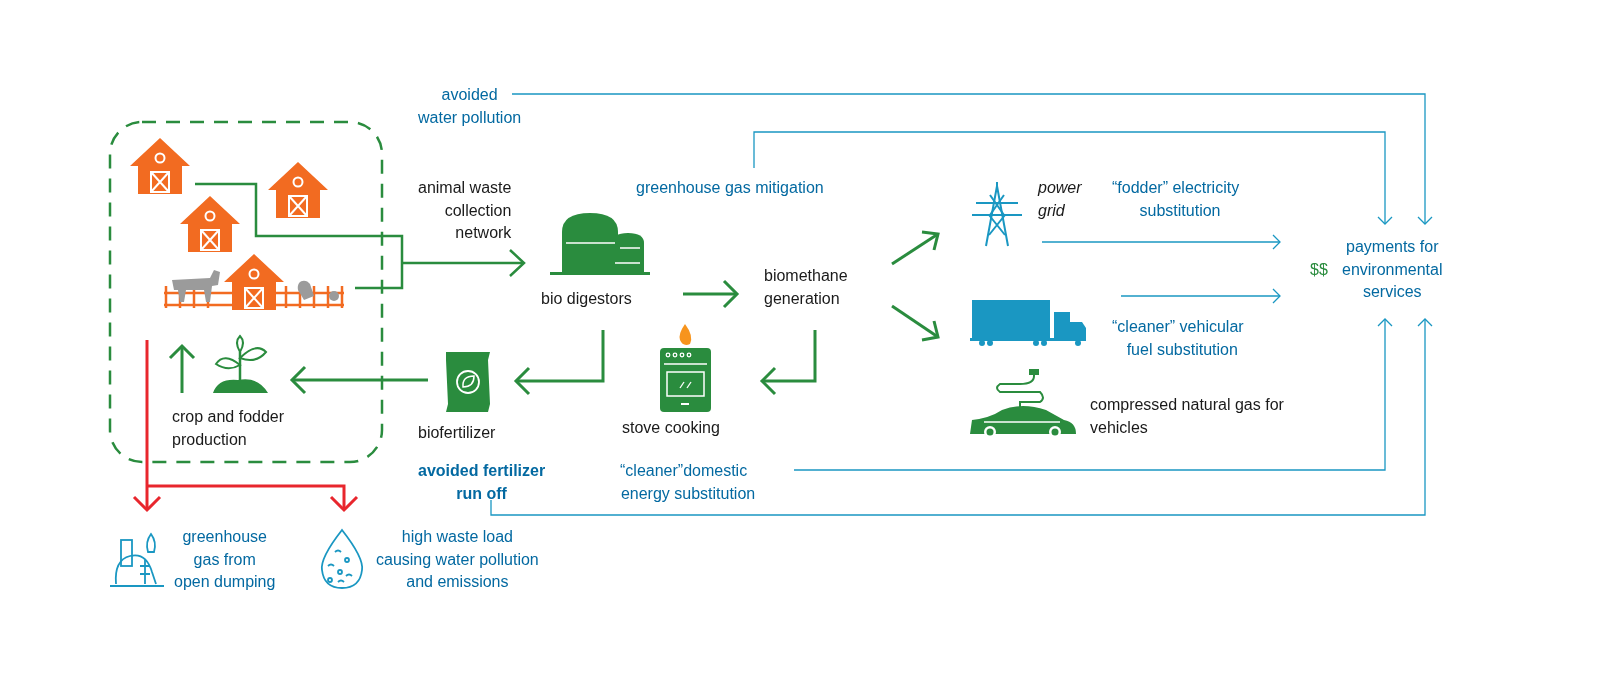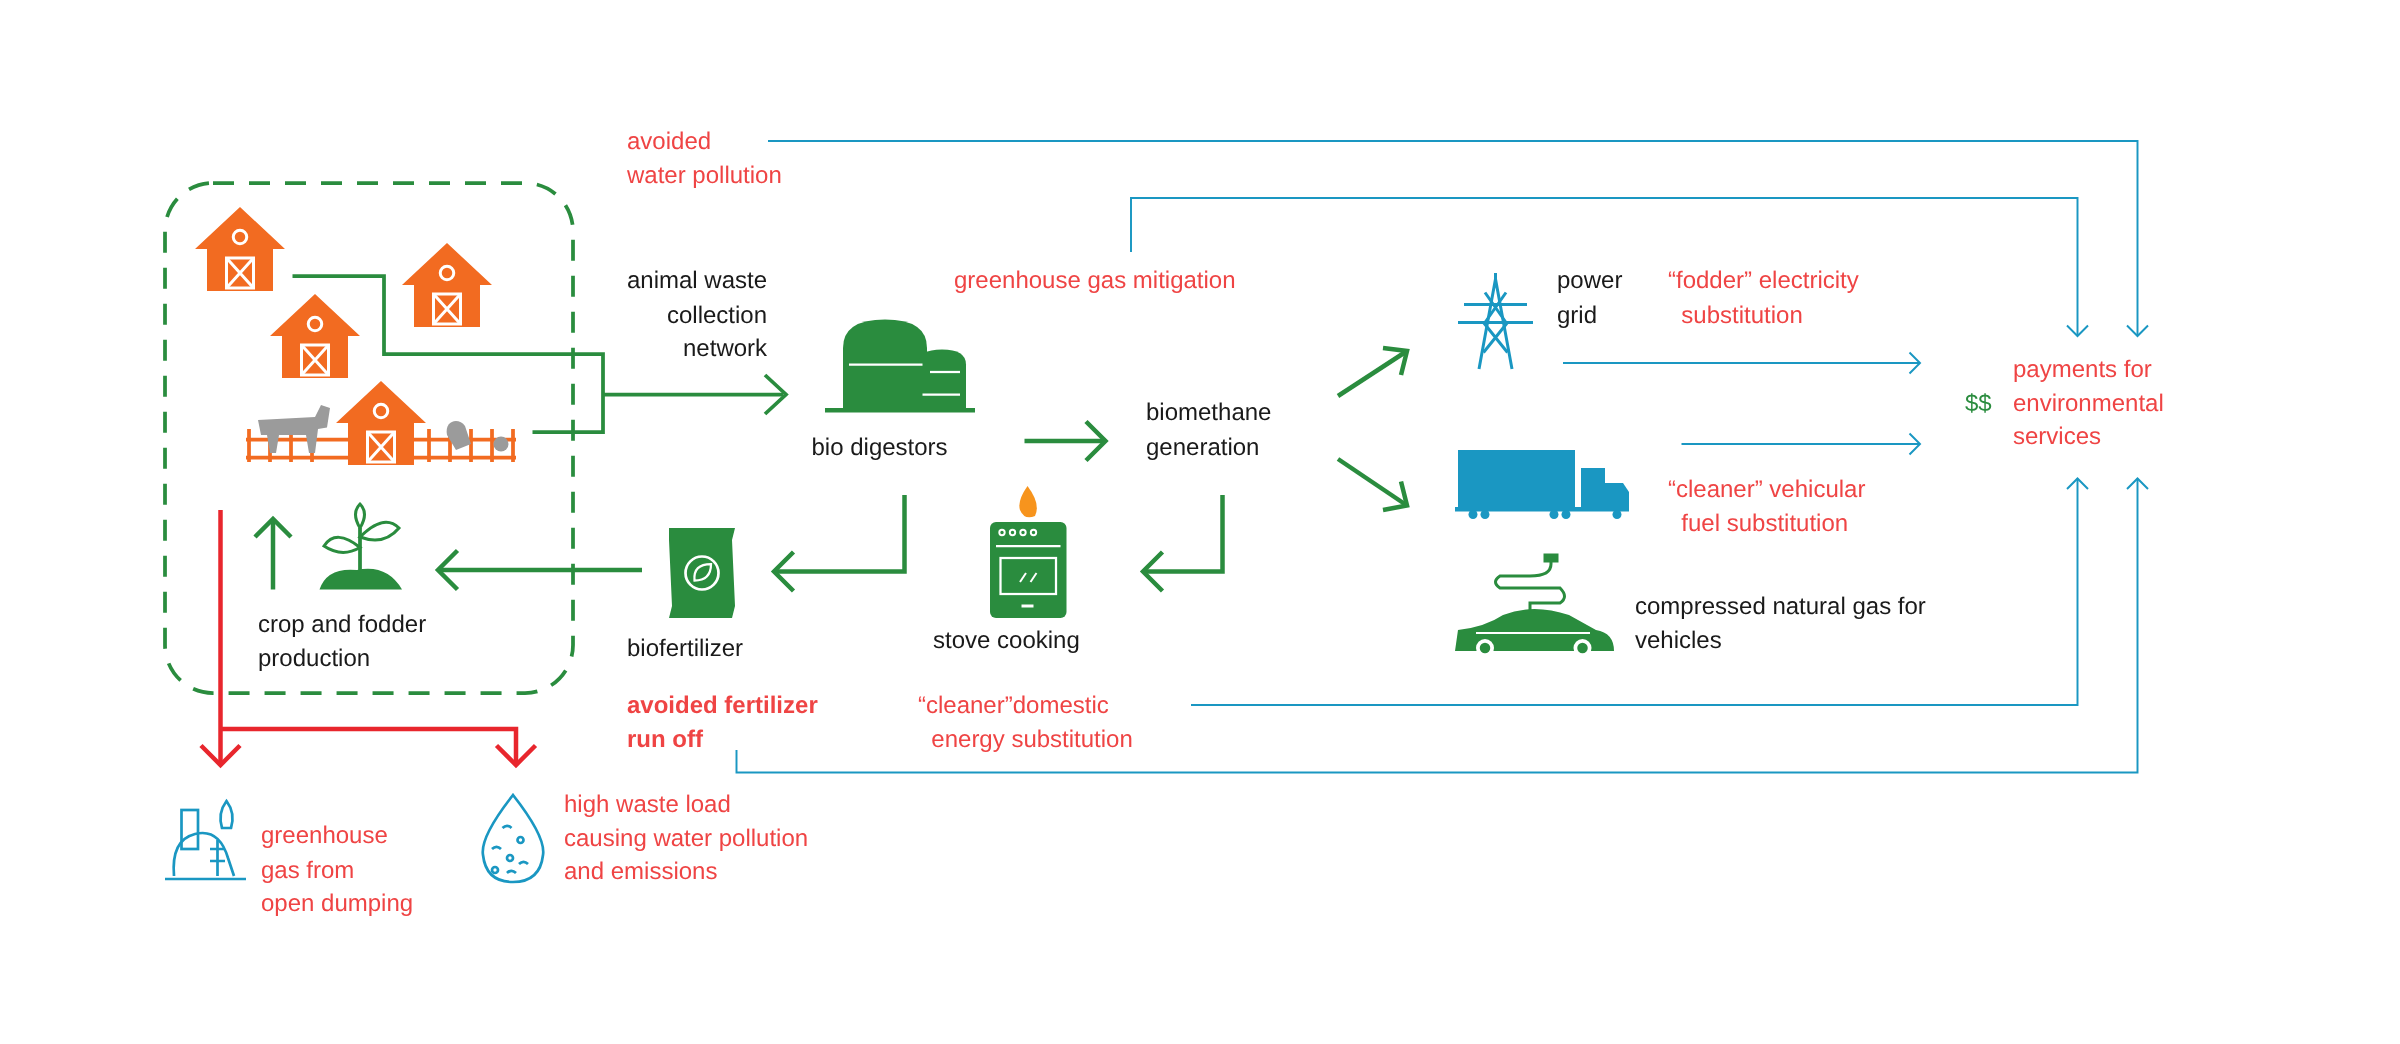--- a/index.html
+++ b/index.html
@@ -6,7 +6,7 @@
   body{width:1600px;height:696px;position:relative;overflow:hidden;font-family:"Liberation Sans",sans-serif;}
   .lbl{position:absolute;font-size:16px;line-height:22.5px;white-space:pre;}
   .dark{color:#1a1a1a;}
-  .blue{color:#ef4444;}
+  .blue{color:#0369a1;text-align:center;}
   .green{color:#2a8c3e;}
   svg.canvas{position:absolute;left:0;top:0;}
 </style>

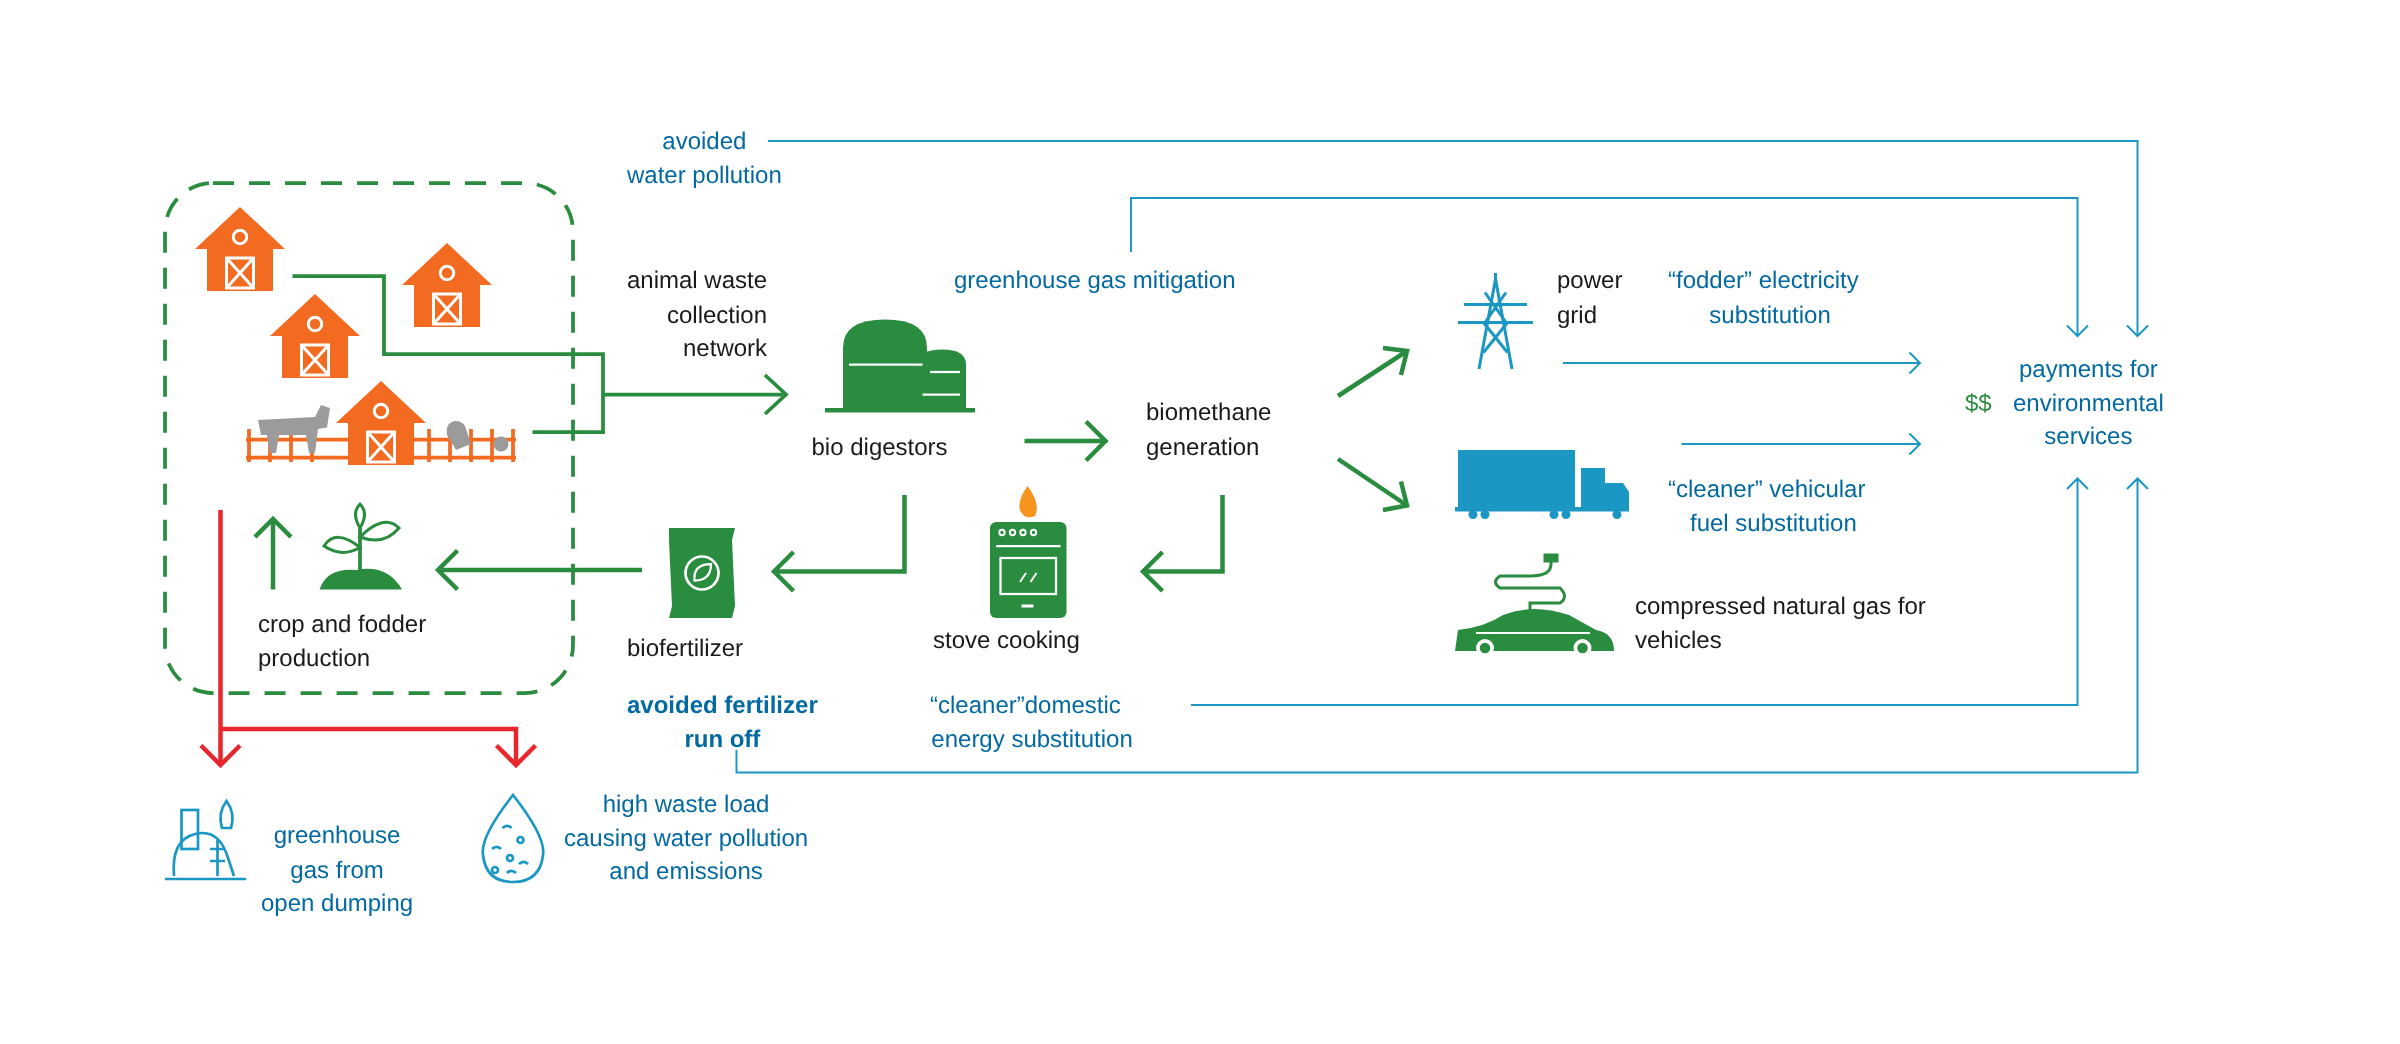--- a/index.html
+++ b/index.html
@@ -208,7 +208,7 @@
 generation</div>
 <div class="lbl dark" style="left:622px;top:417px;">stove cooking</div>
 <div class="lbl dark" style="left:418px;top:422px;">biofertilizer</div>
-<div class="lbl dark" style="left:1038px;top:177px;">power
+<div class="lbl dark" style="left:1038px;top:177px;font-style:italic;">power
 grid</div>
 <div class="lbl dark" style="left:1090px;top:394px;">compressed natural gas for
 vehicles</div>

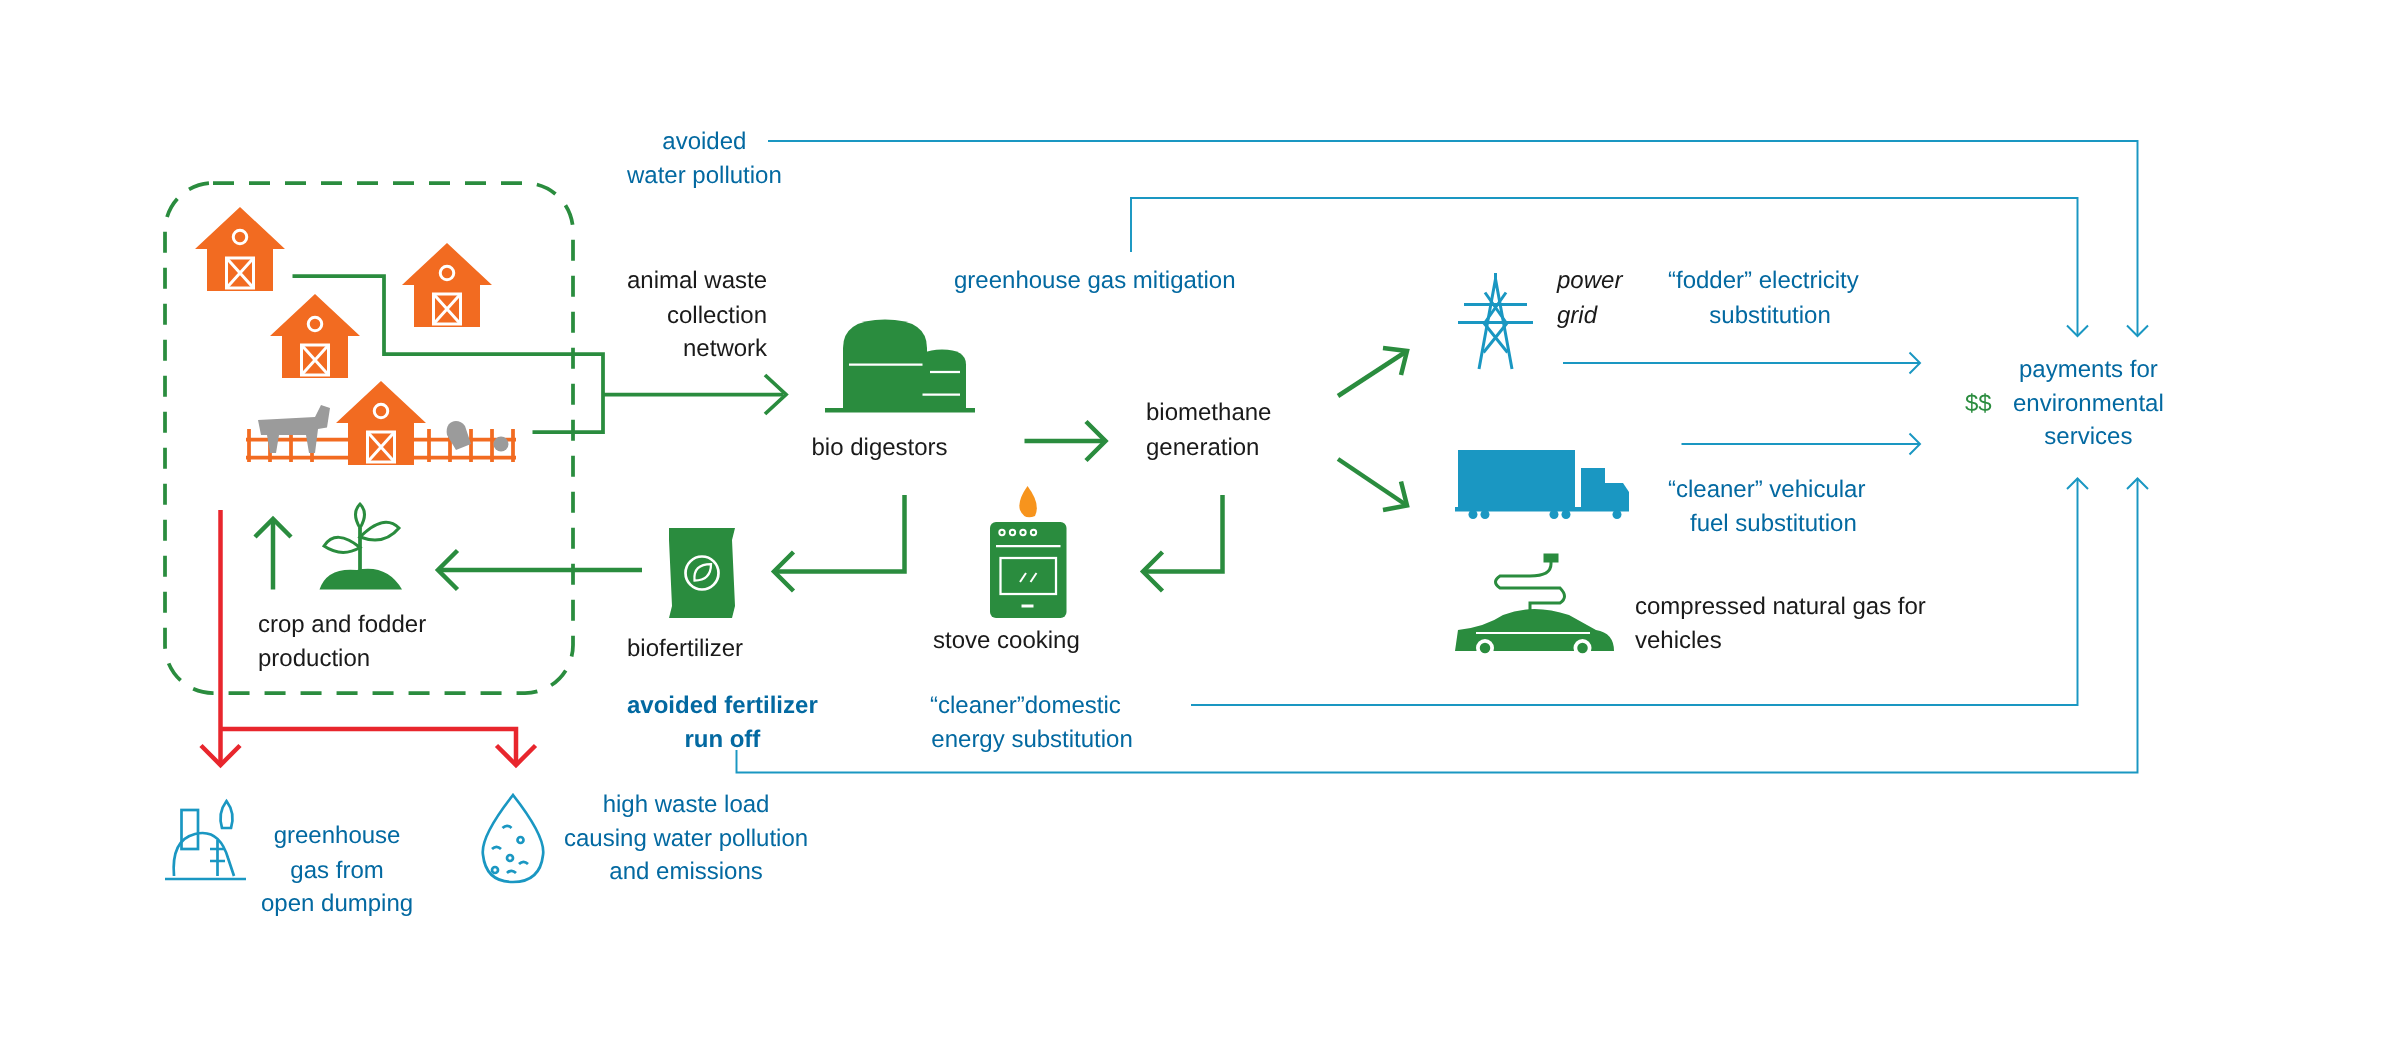--- a/index.html
+++ b/index.html
@@ -229,7 +229,7 @@
 services</div>
 <div class="lbl green" style="left:1310px;top:259px;">$$</div>
 
-<div class="lbl blue" style="left:174px;top:526px;margin-top:21px;">greenhouse
+<div class="lbl blue" style="left:174px;top:526px;">greenhouse
 gas from
 open dumping</div>
 <div class="lbl blue" style="left:376px;top:526px;">high waste load

